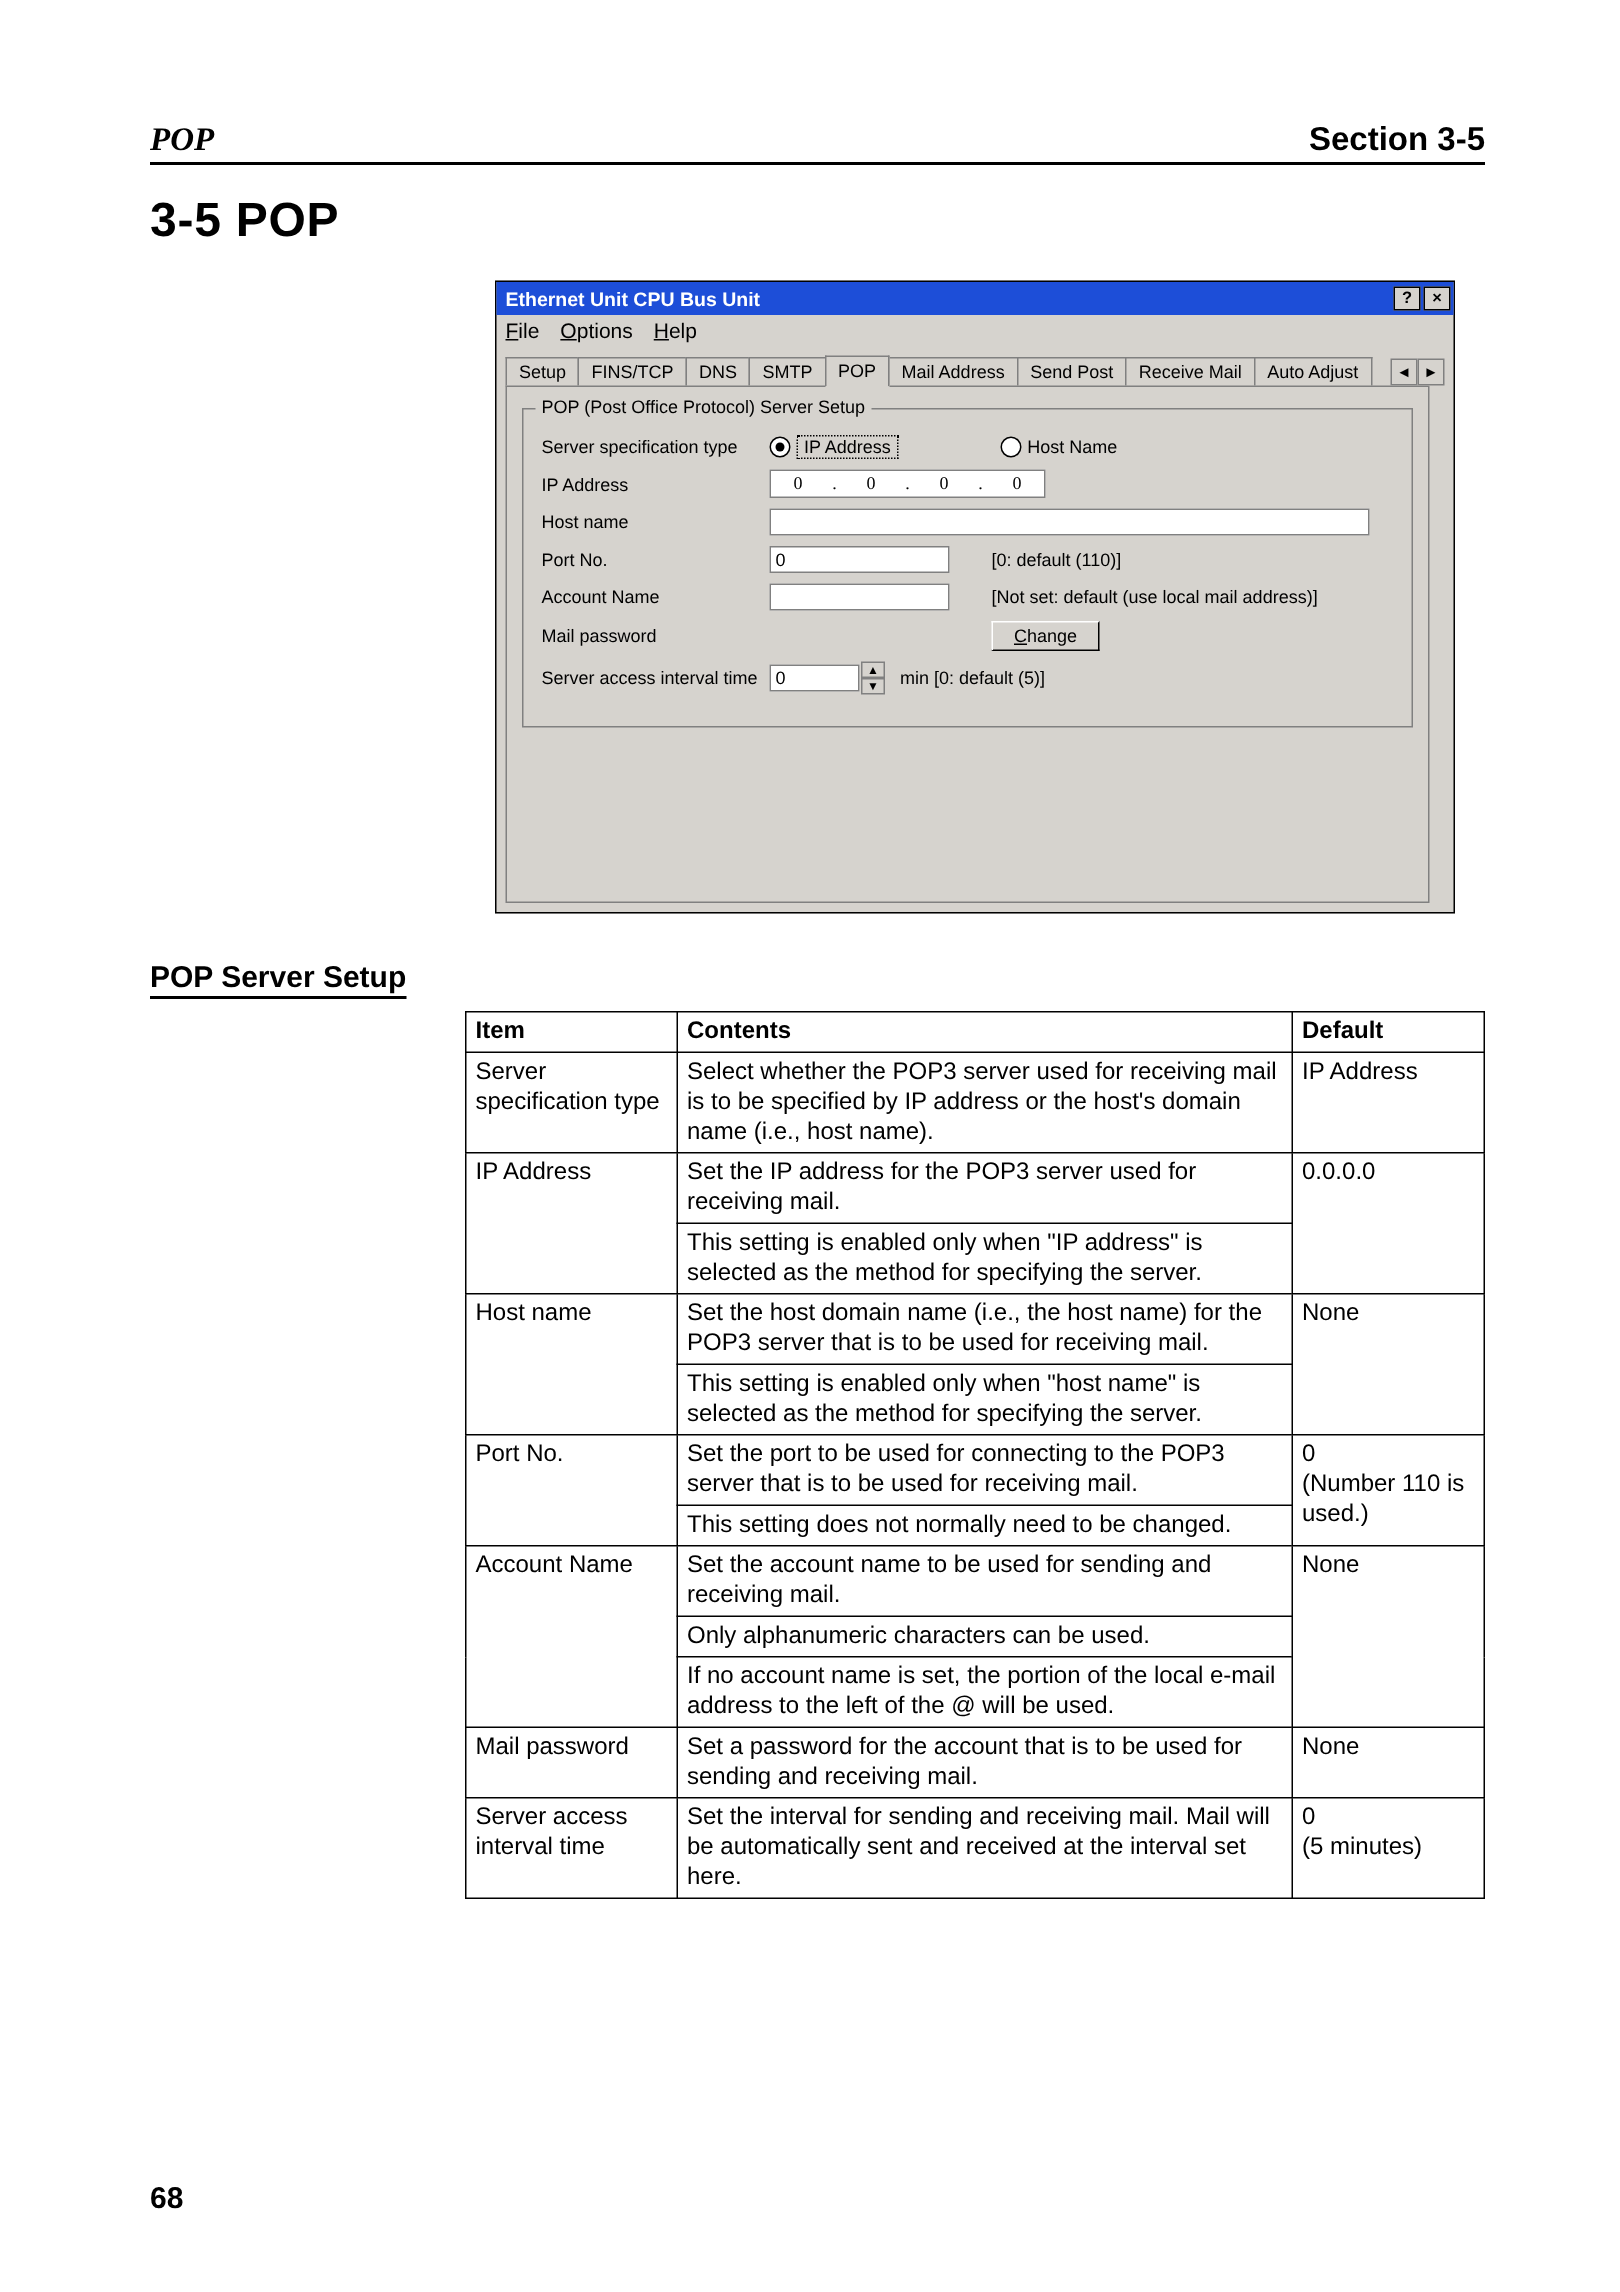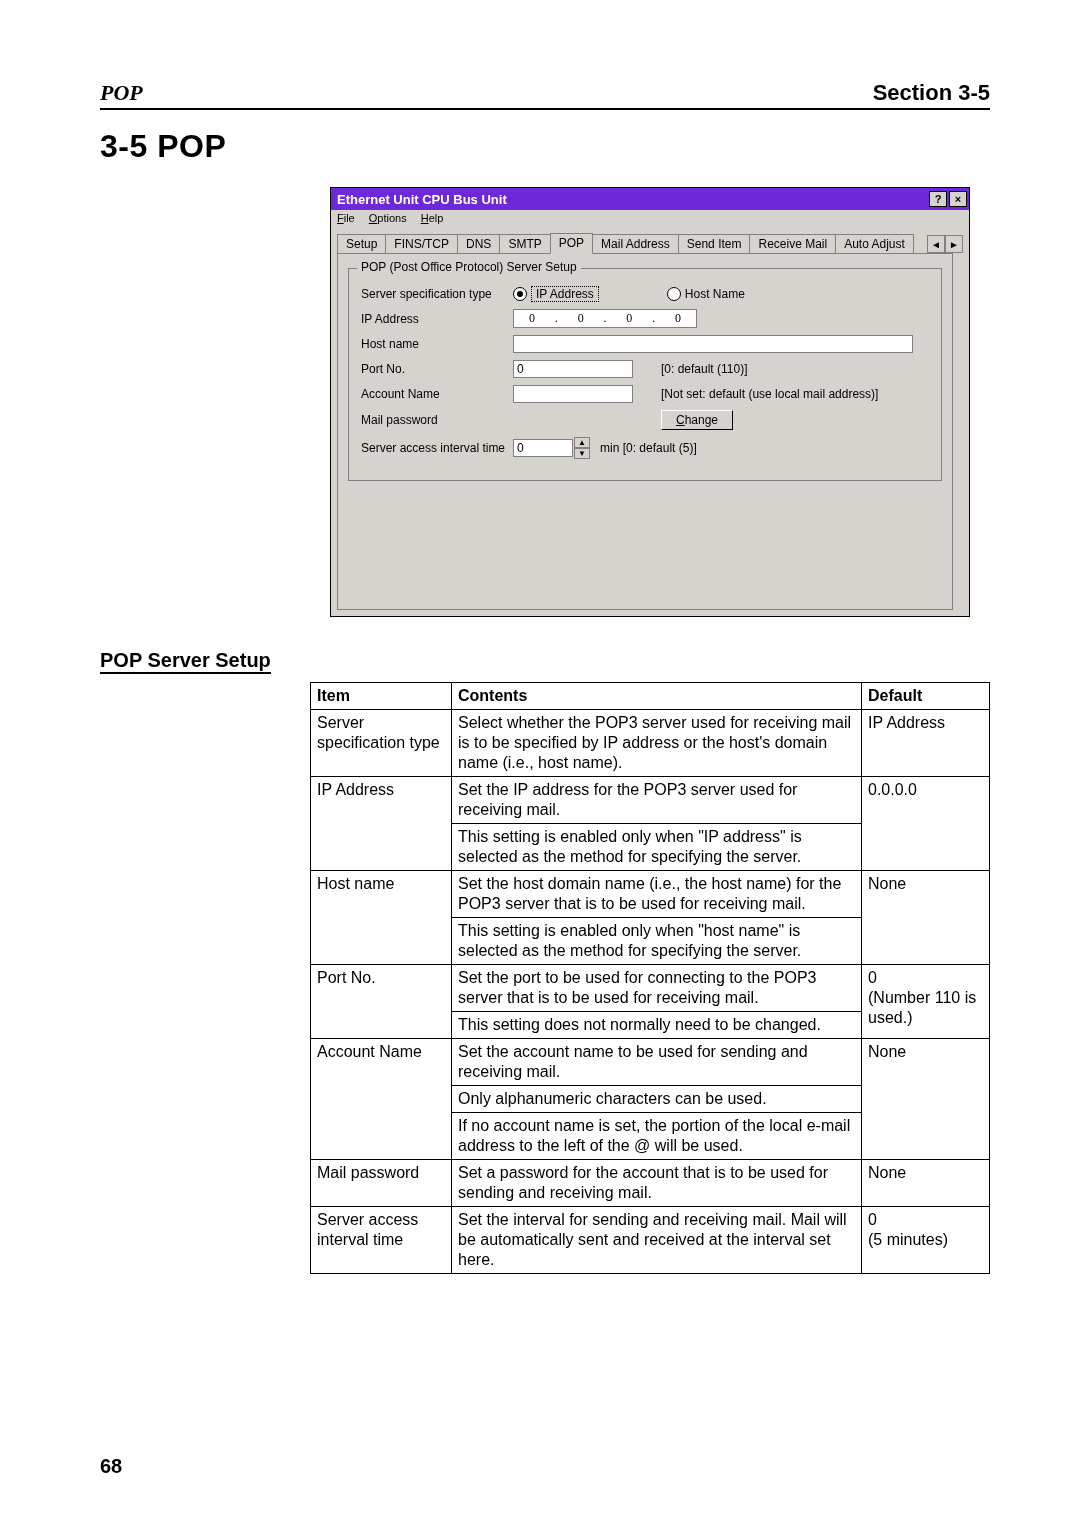--- a/index.html
+++ b/index.html
@@ -60,7 +60,7 @@
     color: #000;
   }
   .titlebar {
-    background: #6d28d9;
+    background: #1d4ed8;
     color: #fff;
     display: flex;
     align-items: center;

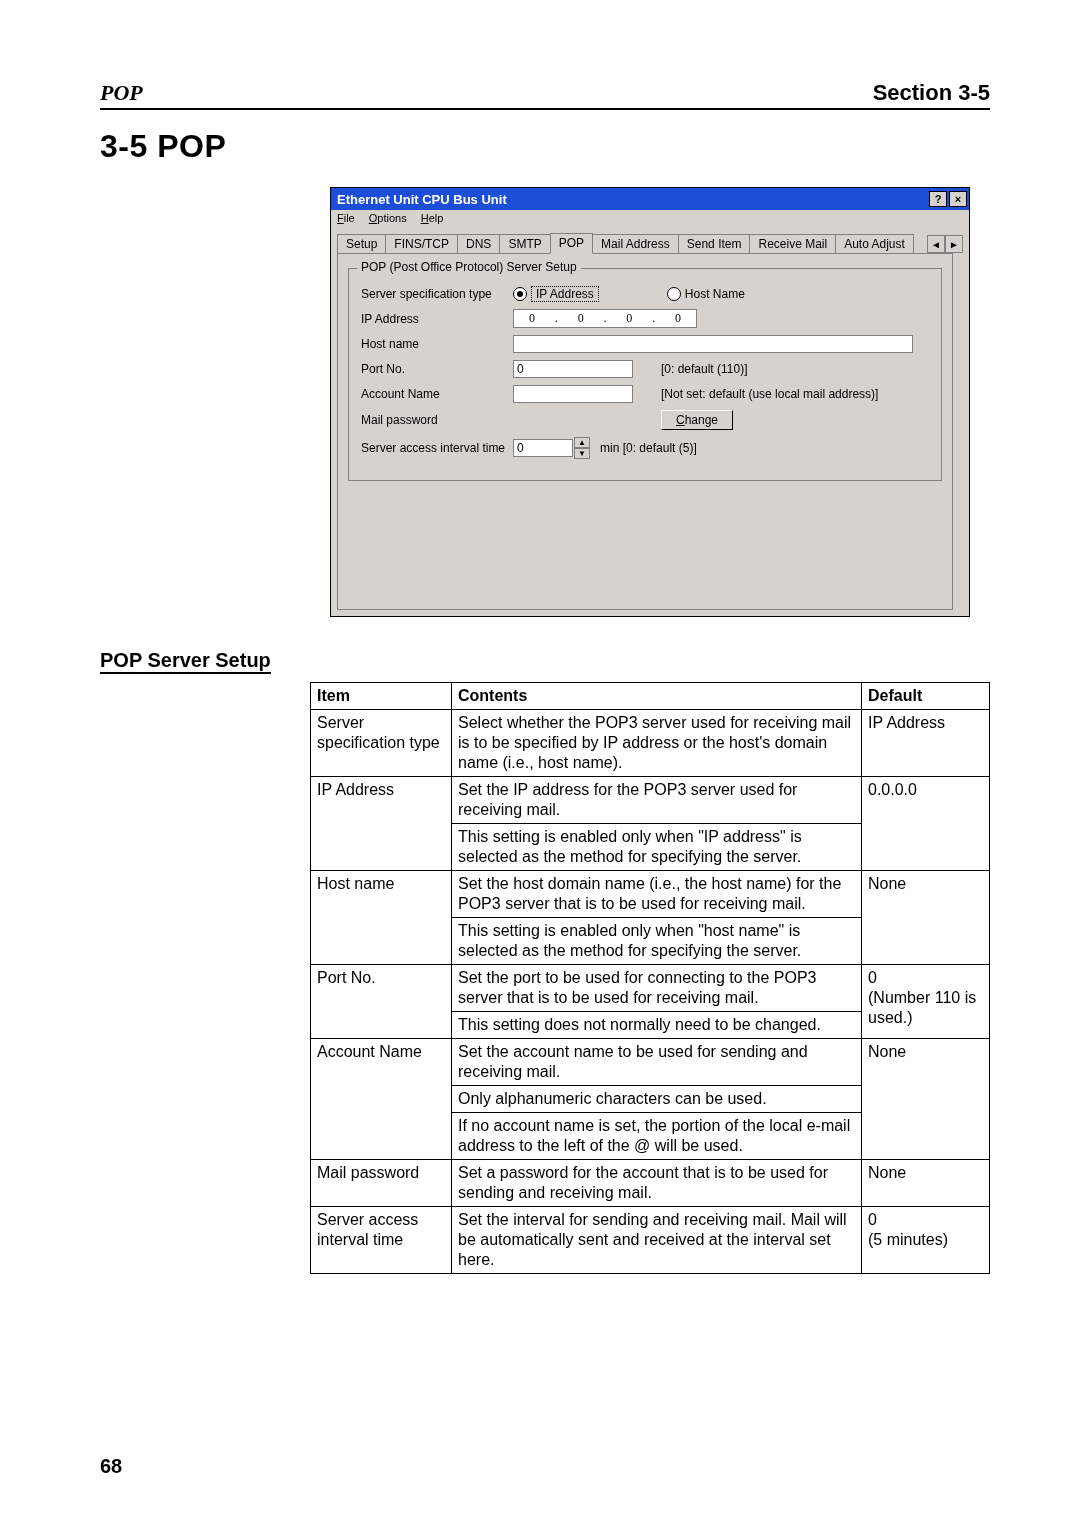--- a/index.html
+++ b/index.html
@@ -84,7 +84,7 @@
     gap: 14px;
     padding: 2px 6px 4px 6px;
   }
-  .menubar span { font-size: 11px; }
+  .menubar span { font-size: 14px; }
   .menubar span u { text-decoration: underline; }
   .tabstrip {
     display: flex;

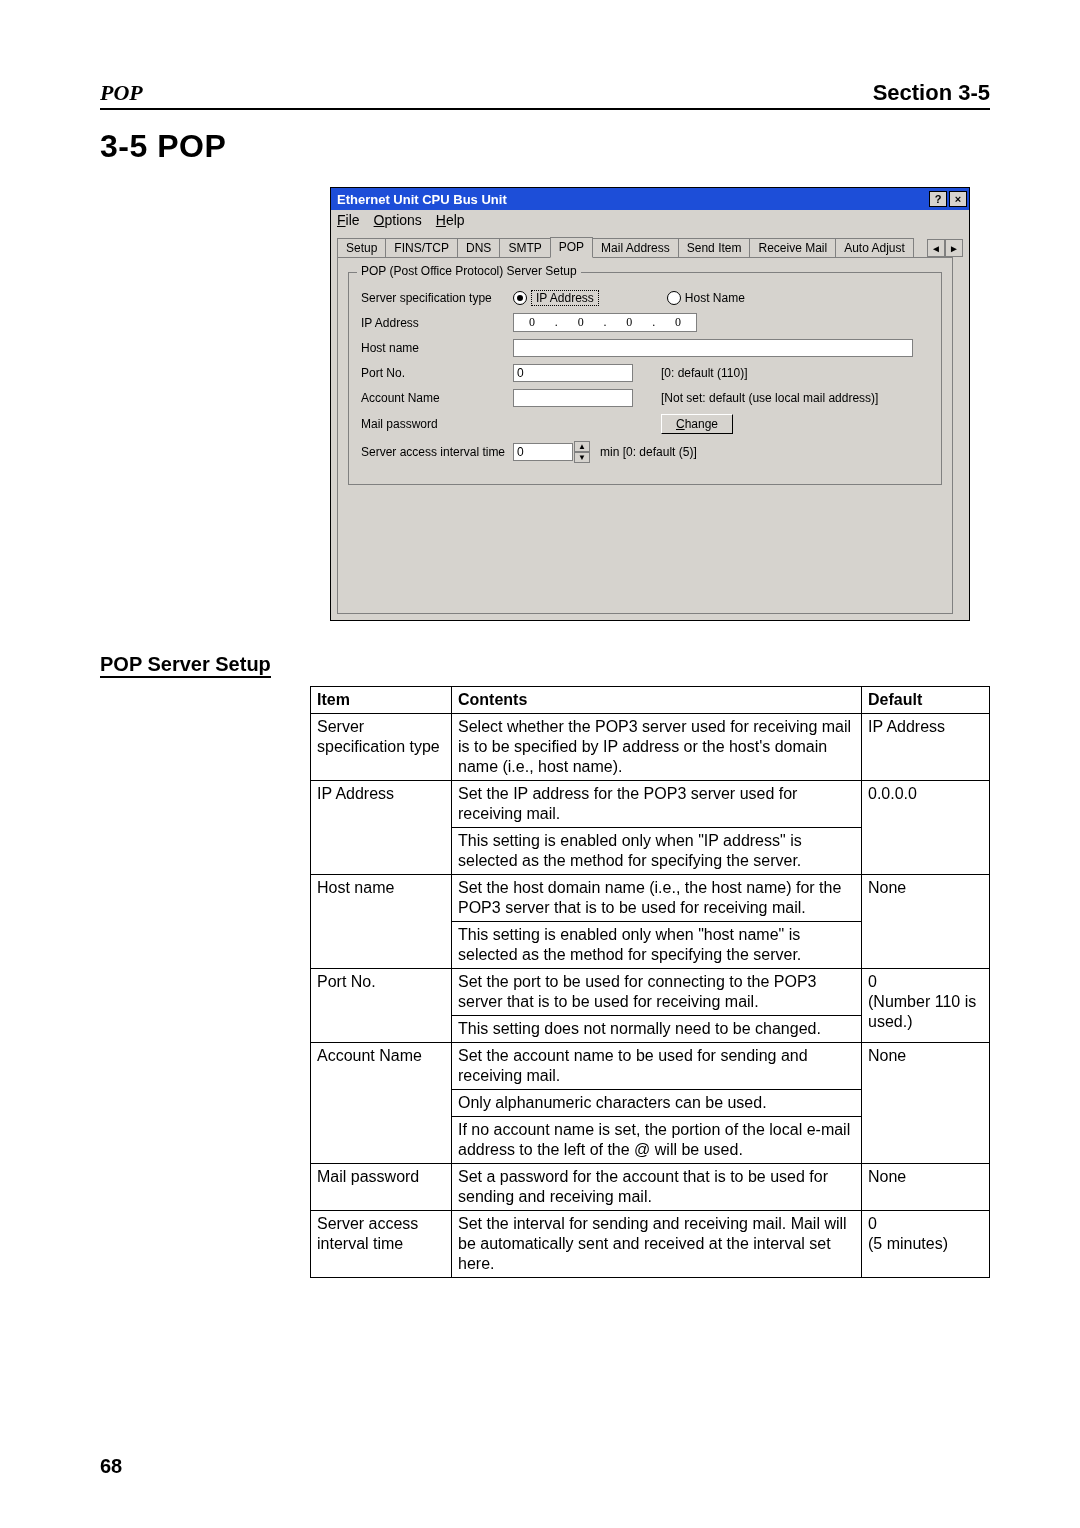--- a/index.html
+++ b/index.html
@@ -279,7 +279,7 @@
         <div class="tab">SMTP</div>
         <div class="tab active">POP</div>
         <div class="tab">Mail Address</div>
-        <div class="tab">Send Item</div>
+        <div class="tab">Send Post</div>
         <div class="tab">Receive Mail</div>
         <div class="tab" style="max-width:62px;overflow:hidden;white-space:nowrap;">Auto Adjust</div>
         <div class="tabscroll">

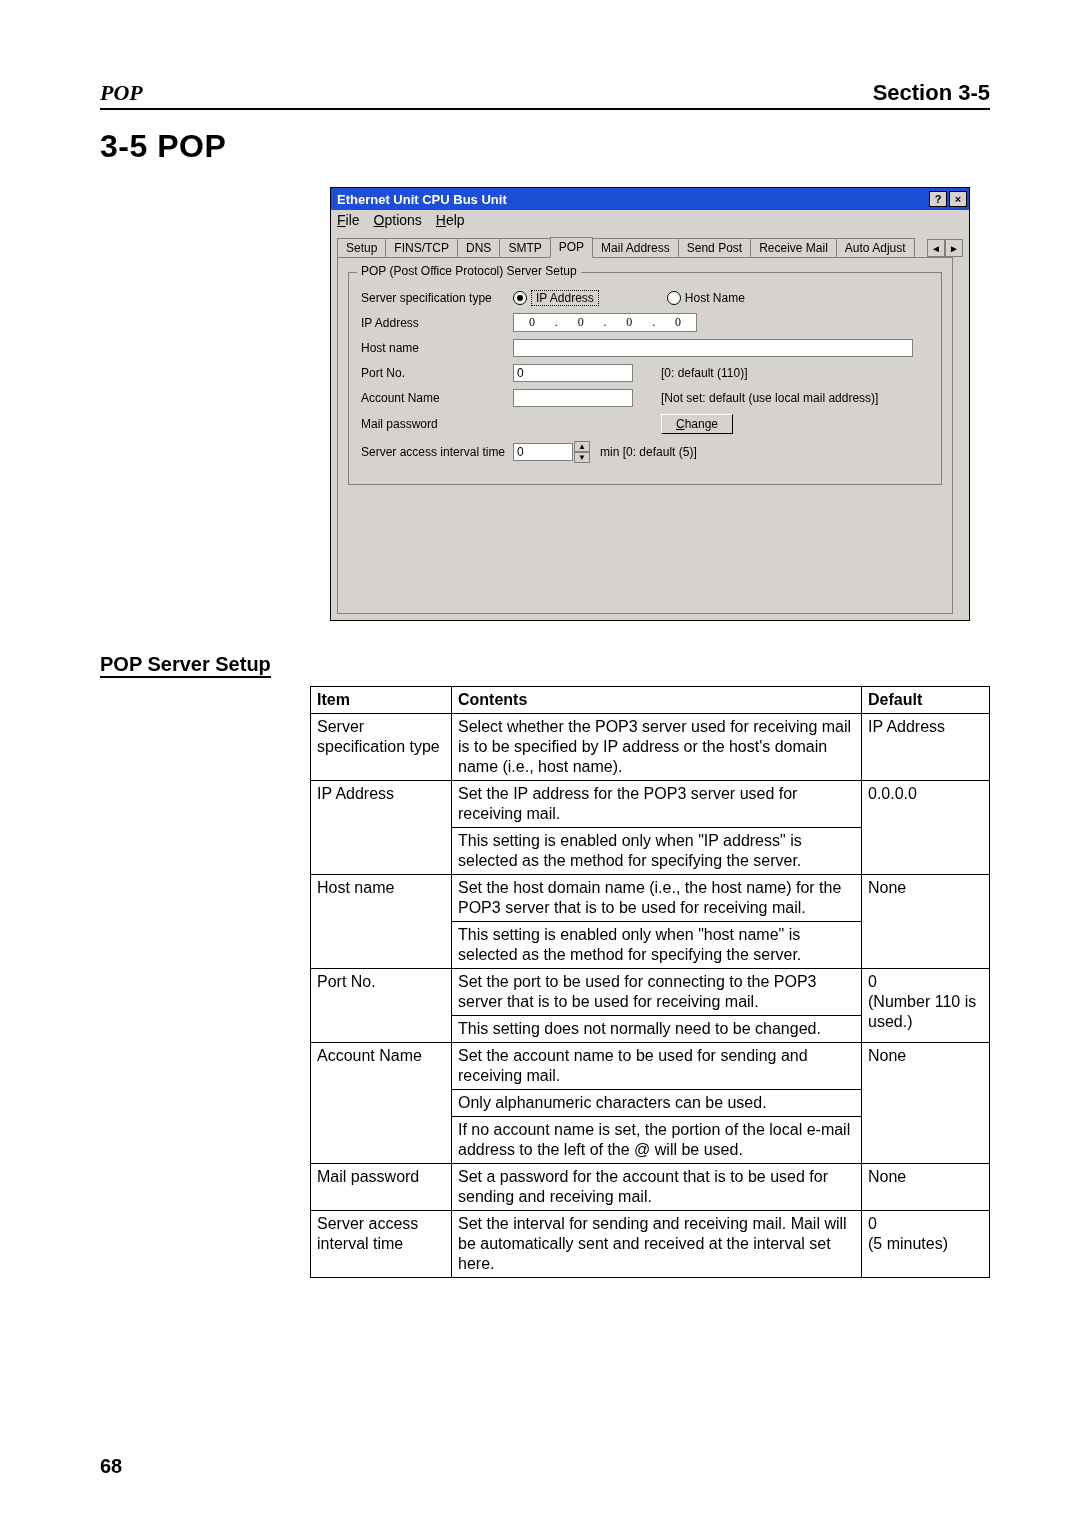--- a/index.html
+++ b/index.html
@@ -124,7 +124,7 @@
     margin: 0 16px 6px 6px;
     min-height: 325px;
     background: #d6d3ce;
-    padding: 8px 10px 22px 10px;
+    padding: 8px 10px 10px 10px;
     position: relative;
   }
   .groupbox {

